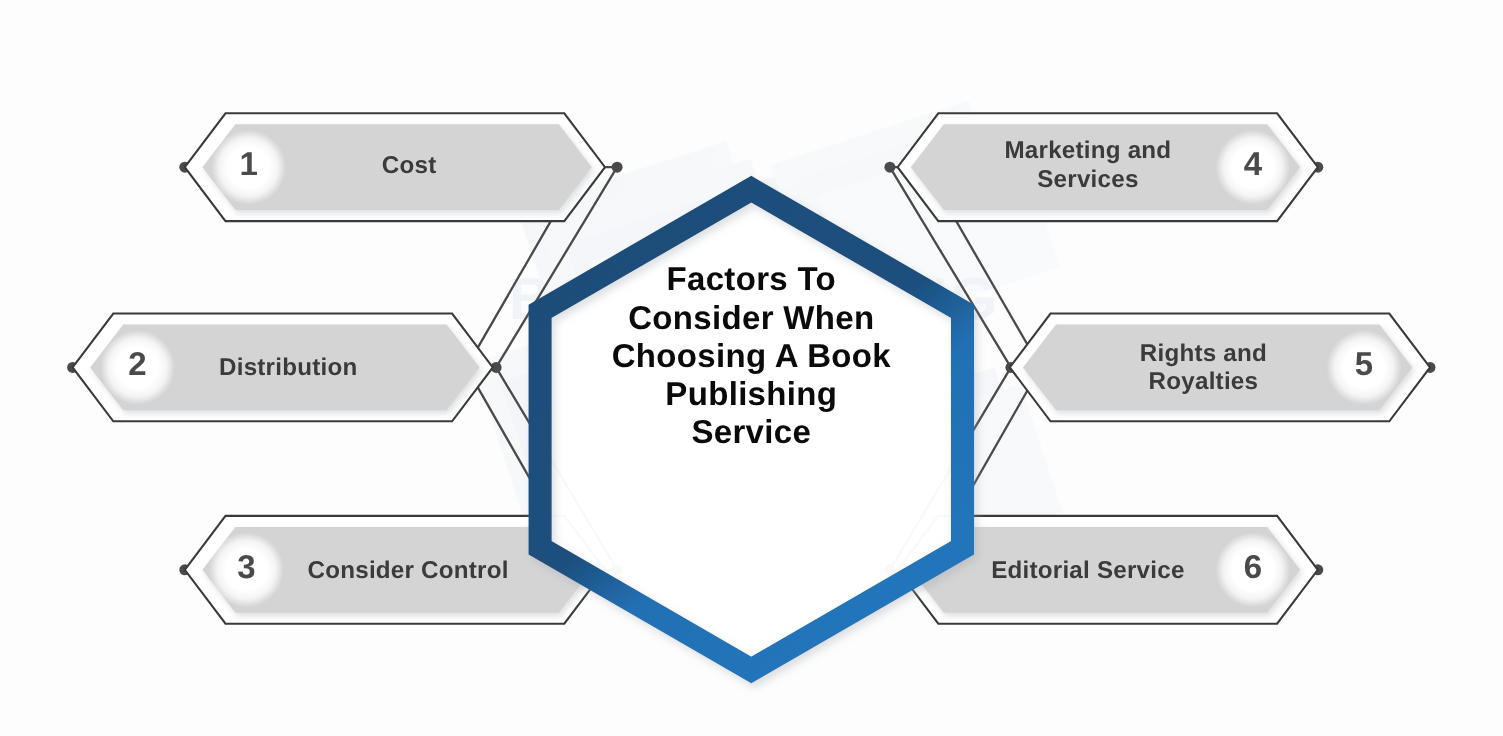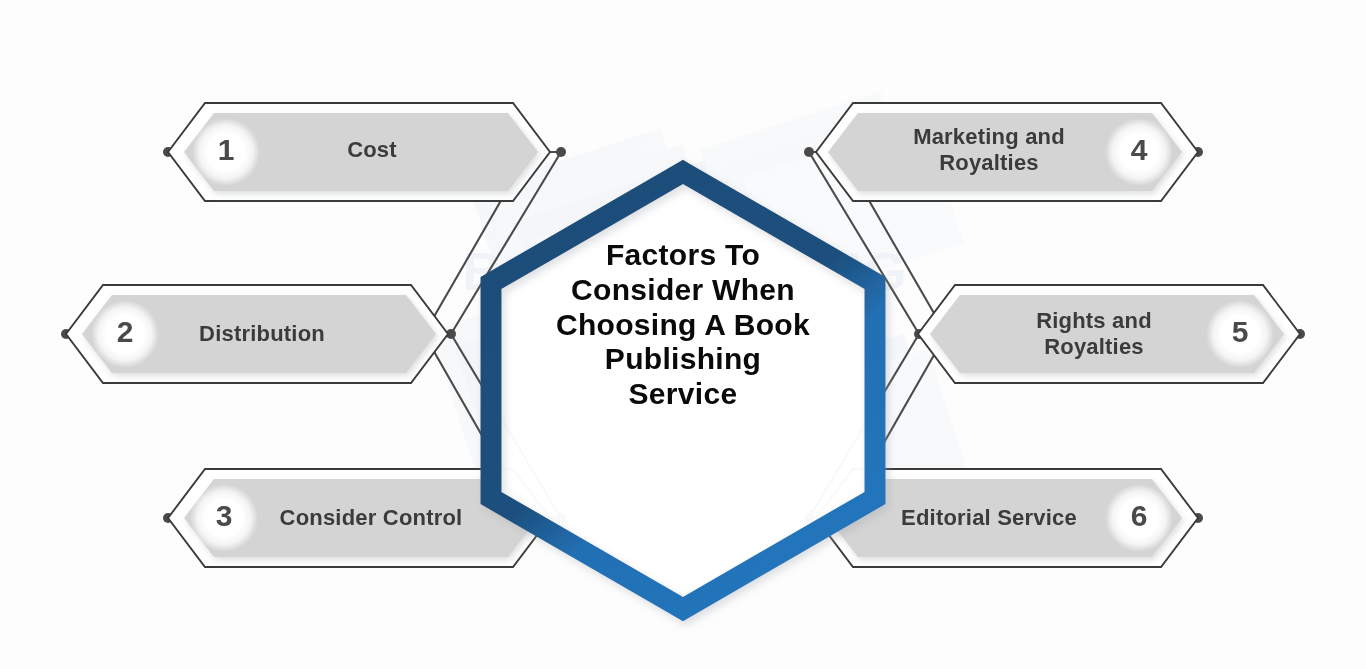--- a/index.html
+++ b/index.html
@@ -222,7 +222,7 @@
 
   <div class="item-num" style="left:1119px;top:135px;width:40px;font-size:30px;">4</div>
   <div class="item-label" style="left:878px;top:124px;width:222px;font-size:22px;">Marketing and
-Royalties</div>
+Services</div>
   <div class="hit" style="left:816px;top:103px;width:382px;height:98px;"></div>
 
   <div class="item-num" style="left:1220px;top:317px;width:40px;font-size:30px;">5</div>

